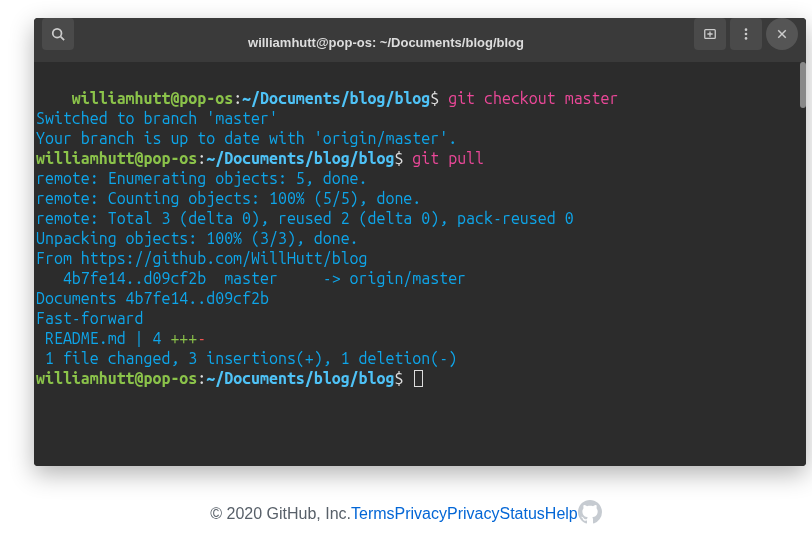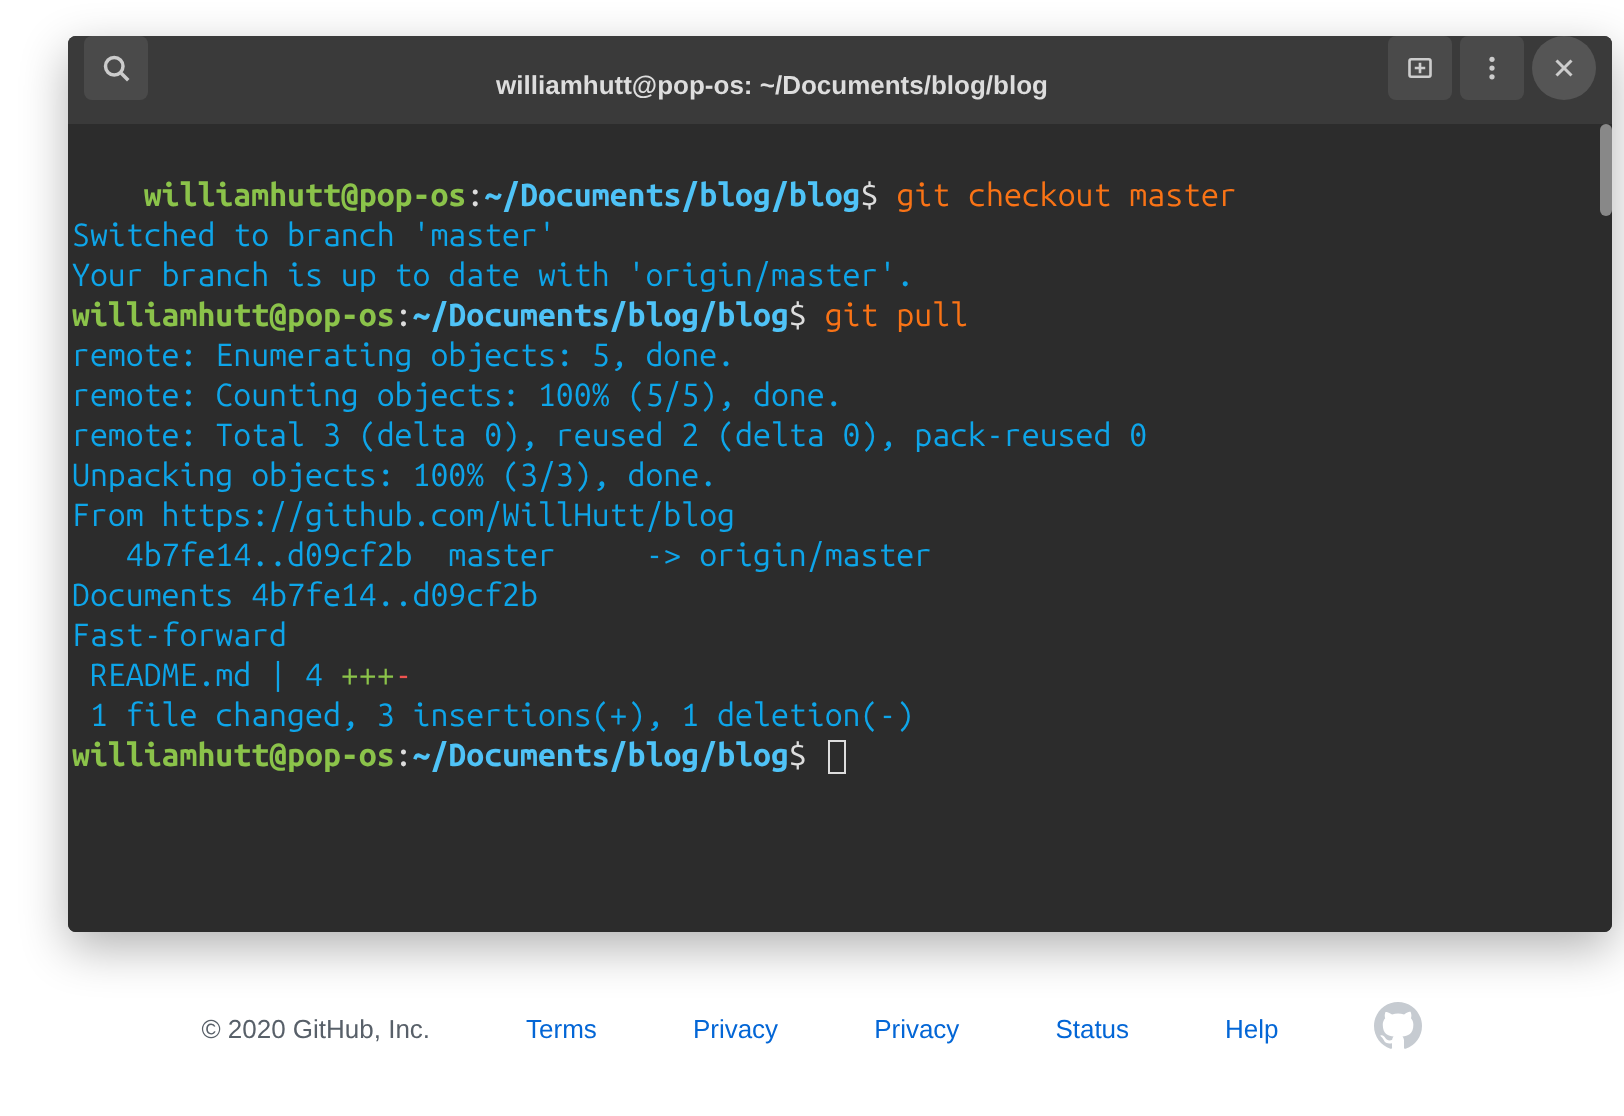--- a/index.html
+++ b/index.html
@@ -85,7 +85,7 @@
     .prompt-colon { color: #ddd; }
     .prompt-path { color: #4fc3f7; font-weight: bold; }
     .prompt-dollar { color: #ddd; }
-    .cmd { color: #f97316; }
+    .cmd { color: #ec4899; }
     .out { color: #0ea5e9; }
     .diff-plus { color: #8bc34a; }
     .diff-minus { color: #ef5350; }

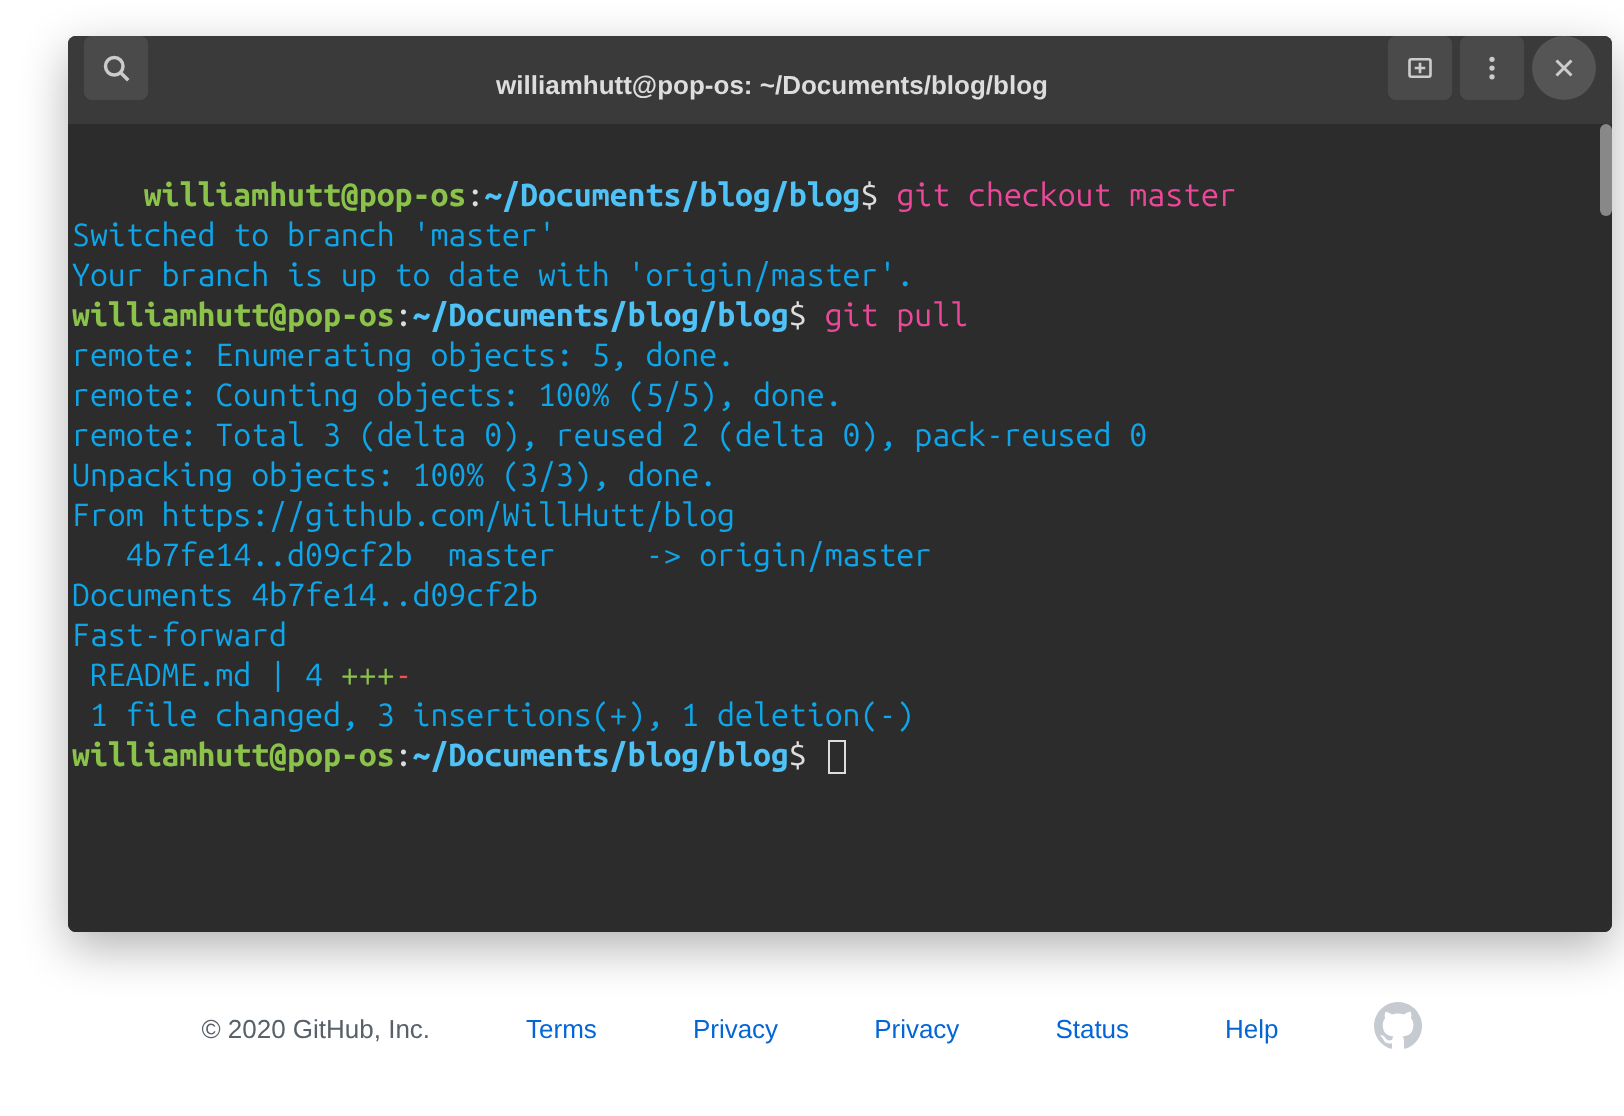--- a/index.html
+++ b/index.html
@@ -105,8 +105,7 @@
       display: flex;
       align-items: center;
       justify-content: center;
-      gap: 48px;
-      font-size: 13px;
+      font-size: 16px;
       color: #586069;
     }
     .footer .copyright { color: #586069; }

